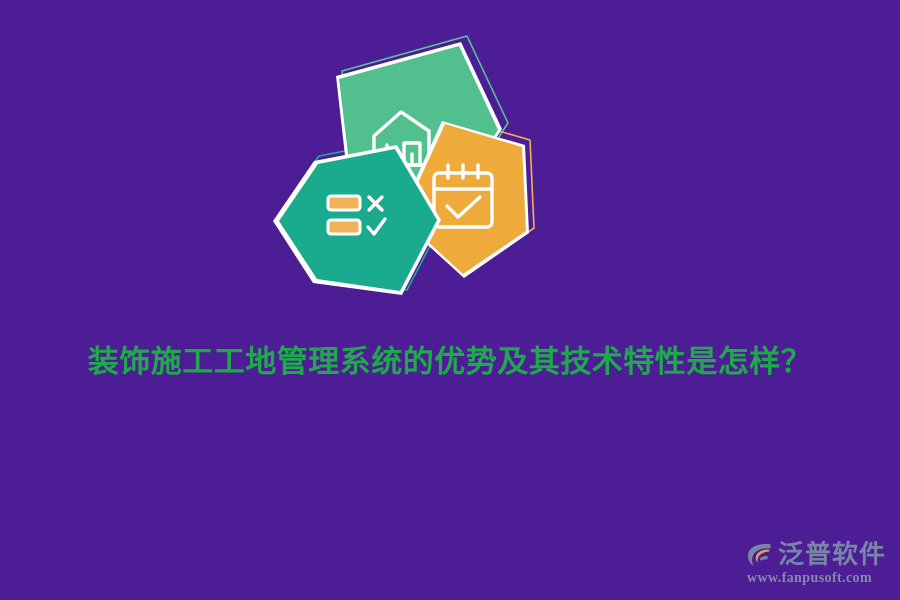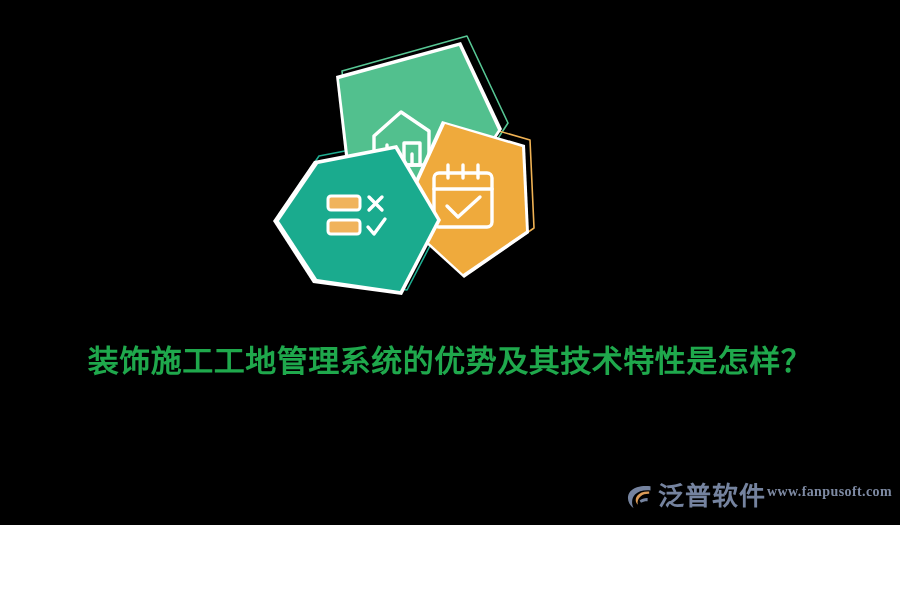--- a/index.html
+++ b/index.html
@@ -20,8 +20,8 @@
   #page {
     position: relative;
     width: 900px;
-    height: 525px;
-    background: #000000;
+    height: 600px;
+    background: #4c1d95;
     box-sizing: border-box;
     text-decoration: underline;
   }

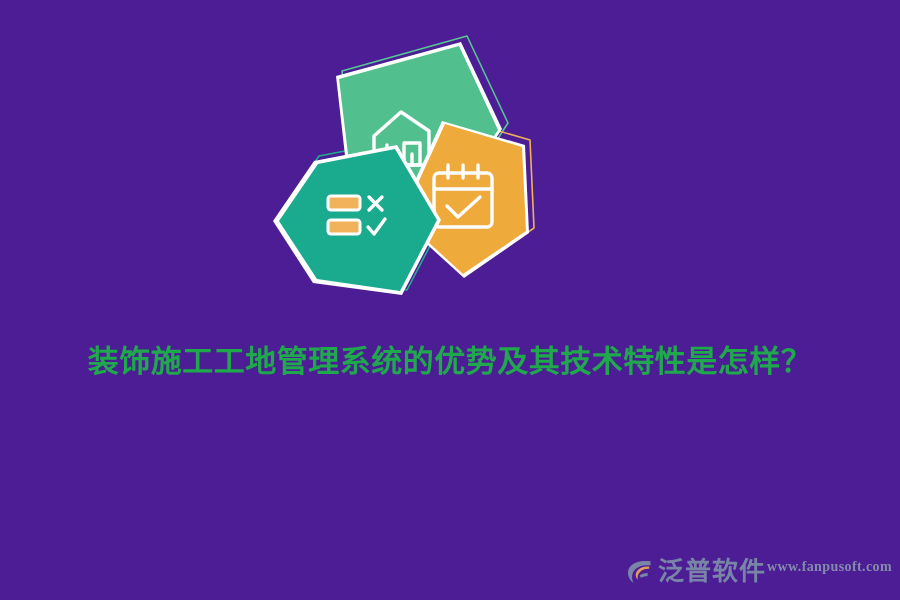--- a/index.html
+++ b/index.html
@@ -61,10 +61,10 @@
   
   #watermark {
     position: absolute;
-    right: 8px;
+    right: 14px;
     bottom: 14px;
     display: flex;
-    flex-direction: row;
+    flex-direction: column;
     align-items: flex-start;
     opacity: 0.95;
     justify-content: center;

